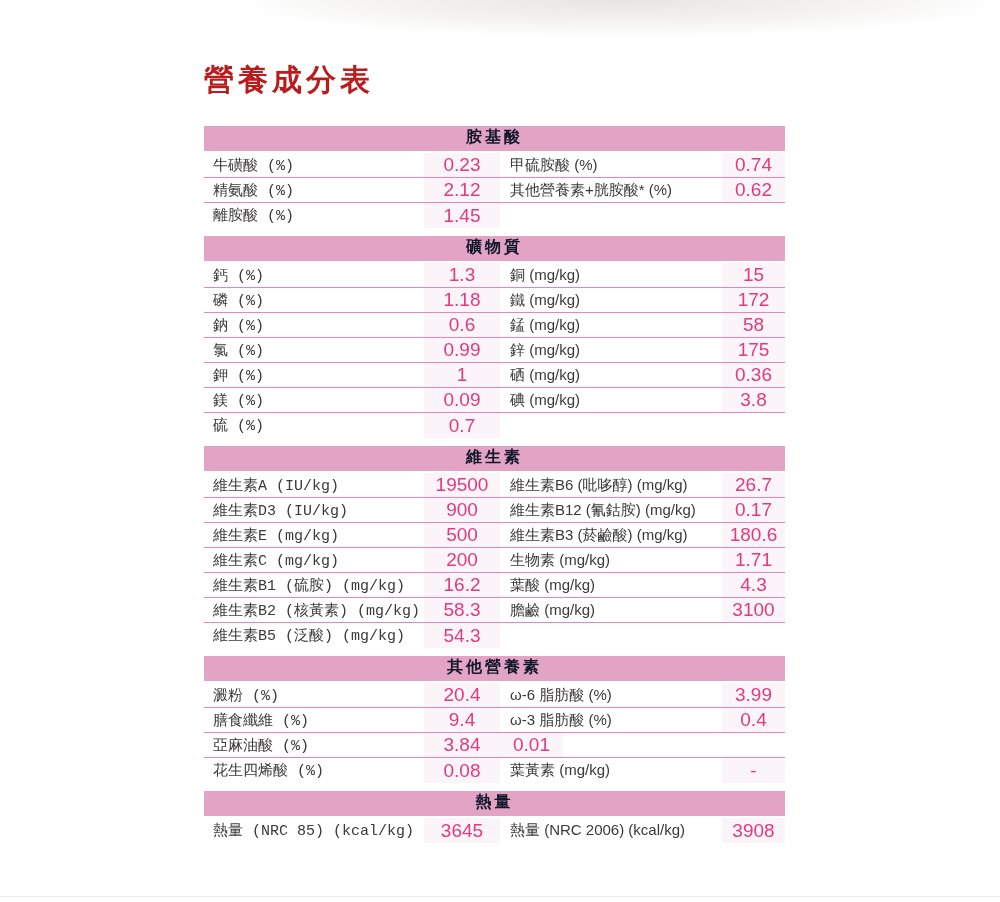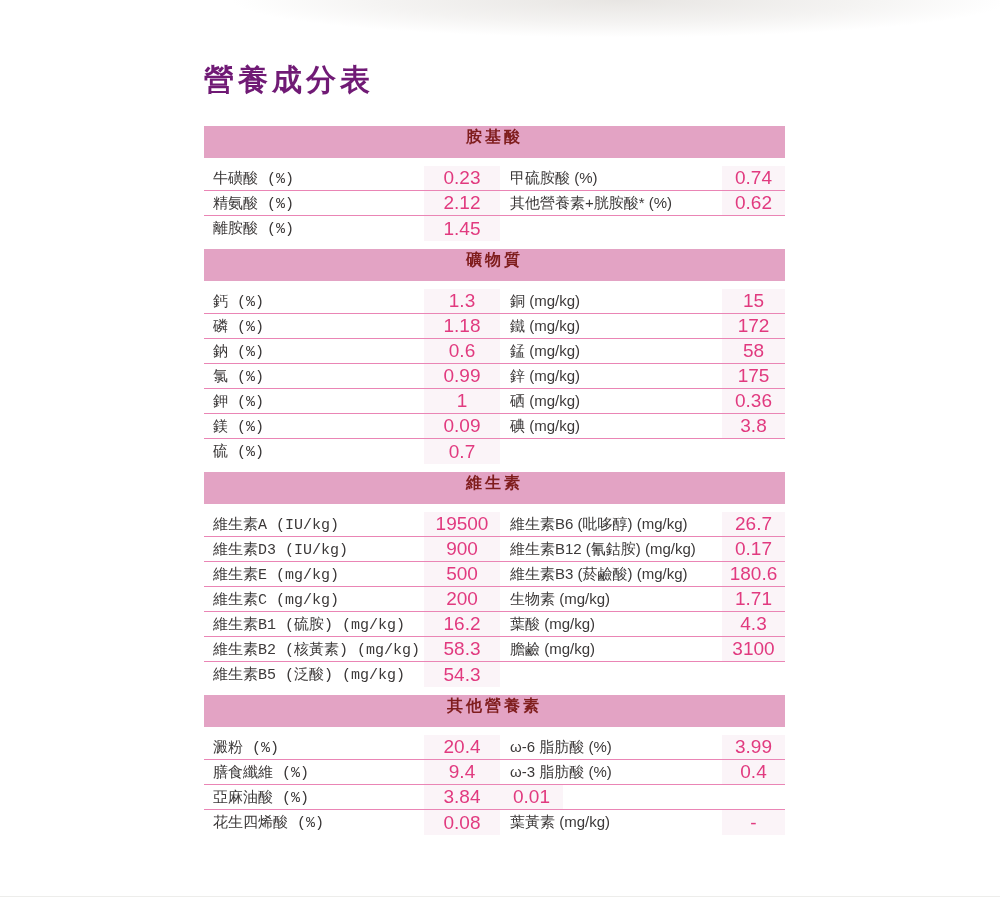--- a/index.html
+++ b/index.html
@@ -24,7 +24,7 @@
 
   .title {
     margin:0 0 31px 0; font-size:30px; line-height:30px;
-    font-weight:700; color:#701a75; letter-spacing:4px;
+    font-weight:700; color:#b91c1c; letter-spacing:4px;
   }
 
   .sec { margin-bottom:8px; }

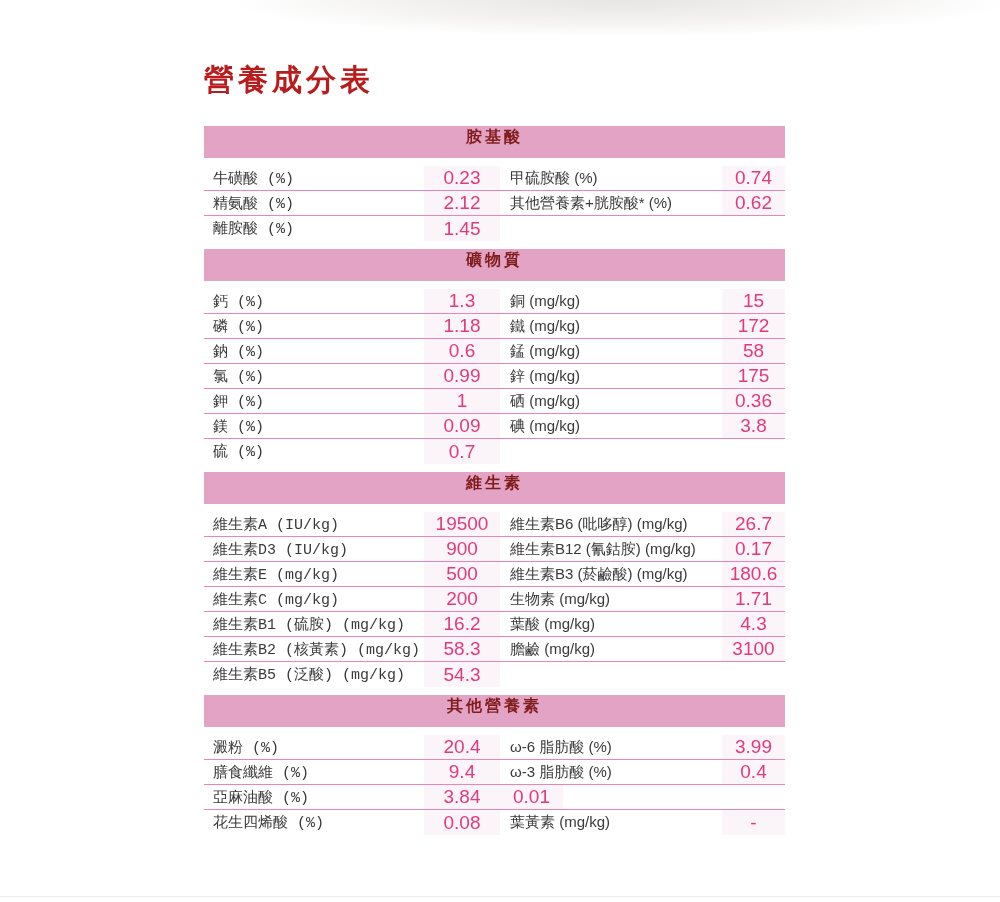--- a/index.html
+++ b/index.html
@@ -29,8 +29,8 @@
 
   .sec { margin-bottom:8px; }
   .sec-head {
-    height:32px; line-height:22px; margin-bottom:8px;
-    background:#e3a3c4; color:#7f1d1d;
+    height:25px; line-height:22px; margin-bottom:2px;
+    background:#e3a3c4; color:#0f172a;
     font-size:16px; font-weight:700; text-align:center; letter-spacing:3px;
   }
 

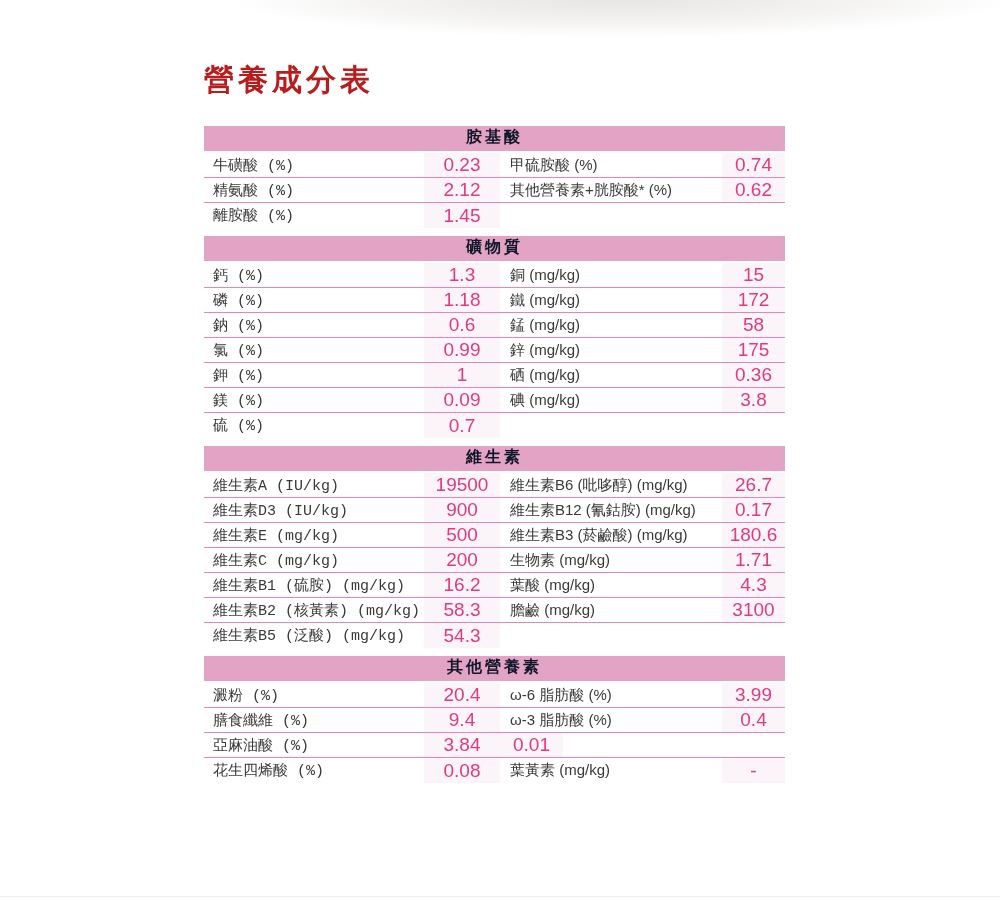--- a/index.html
+++ b/index.html
@@ -199,6 +199,15 @@
             <div class="cell c-val2 value">-</div>
           </div>
         </section>
+        <section class="sec">
+          <div class="sec-head">熱量</div>
+          <div class="row">
+            <div class="cell c-label1 label">熱量 (NRC 85) (kcal/kg)</div>
+            <div class="cell c-val1 value">3645</div>
+            <div class="cell c-label2 label">熱量 (NRC 2006) (kcal/kg)</div>
+            <div class="cell c-val2 value">3908</div>
+          </div>
+        </section>
       </div>
   </div>
 

